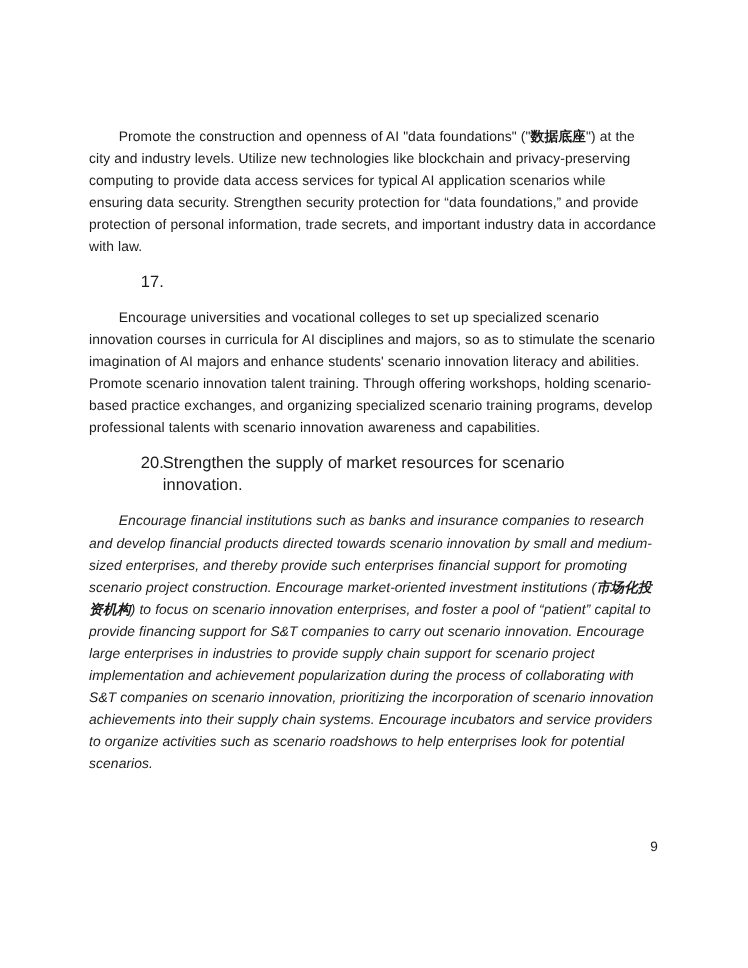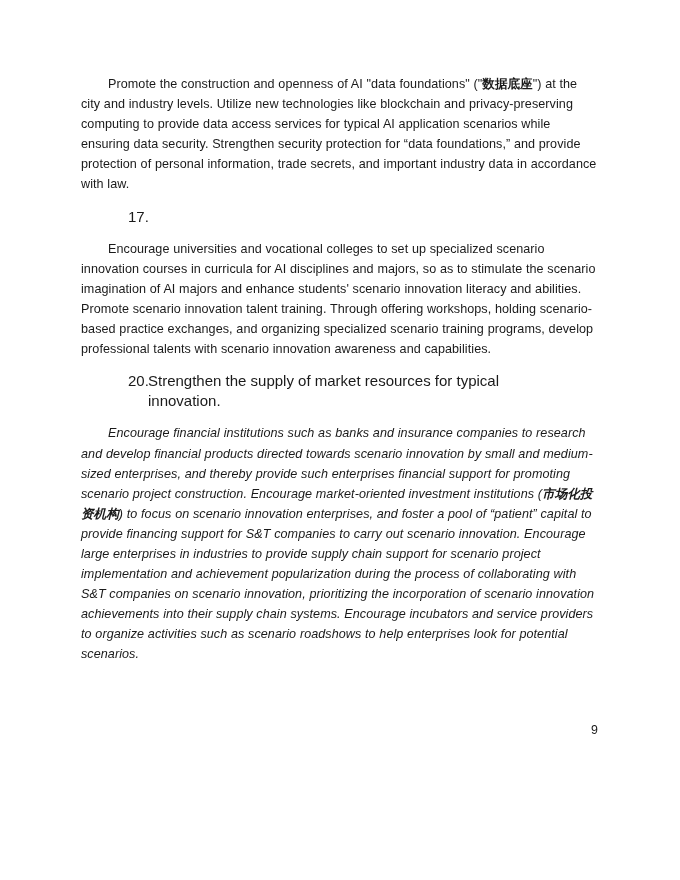--- a/index.html
+++ b/index.html
@@ -20,6 +20,7 @@
     height: 780px;
     background: #ffffff;
     box-sizing: border-box;
+    margin-top: 40px;
   }
   .content {
     position: absolute;

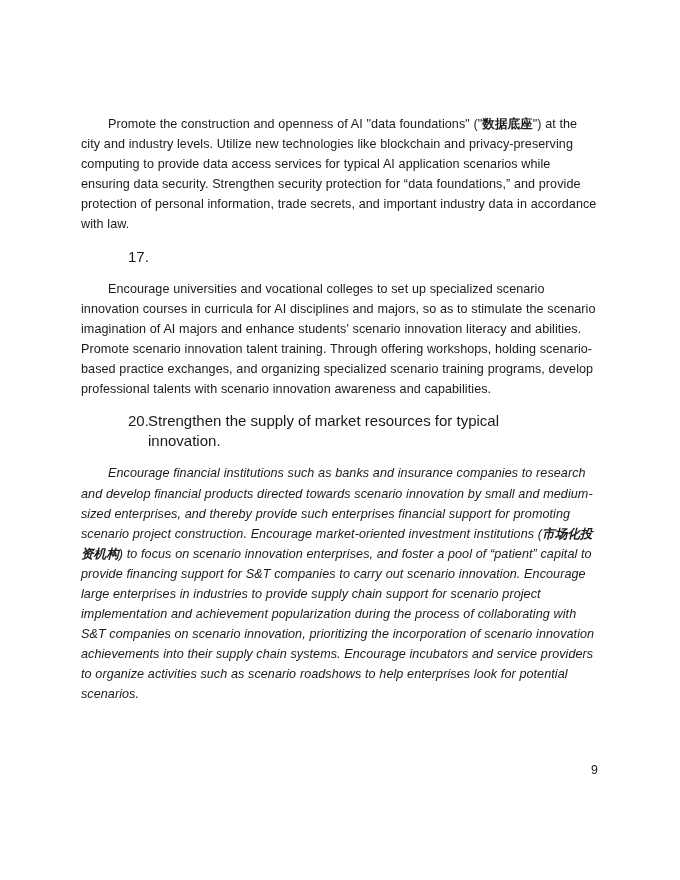--- a/index.html
+++ b/index.html
@@ -86,7 +86,7 @@
       <p class="body-para"><span>Encourage universities and vocational colleges to set up specialized scenario innovation courses in curricula for AI disciplines and majors, so as to stimulate the scenario imagination of AI majors and enhance students' scenario innovation literacy and abilities. Promote scenario innovation talent training. Through offering workshops, holding scenario-based practice exchanges, and organizing specialized scenario training programs, develop professional talents with scenario innovation awareness and capabilities.</span></p>
       <div class="numbered-item">
         <span class="num">20.</span>
-        <span class="item-text">Strengthen the supply of market resources for typical innovation.</span>
+        <span class="item-text">Strengthen the supply of market resources for scenario innovation.</span>
       </div>
       <p class="body-para"><span>Encourage financial institutions such as banks and insurance companies to research and develop financial products directed towards scenario innovation by small and medium-sized enterprises, and thereby provide such enterprises financial support for promoting scenario project construction. Encourage market-oriented investment institutions (</span><span class="cjk">市场化投资机构</span><span>) to focus on scenario innovation enterprises, and foster a pool of “patient” capital to provide financing support for S&amp;T companies to carry out scenario innovation. Encourage large enterprises in industries to provide supply chain support for scenario project implementation and achievement popularization during the process of collaborating with S&amp;T companies on scenario innovation, prioritizing the incorporation of scenario innovation achievements into their supply chain systems. Encourage incubators and service providers to organize activities such as scenario roadshows to help enterprises look for potential scenarios.</span></p>
     </div>

